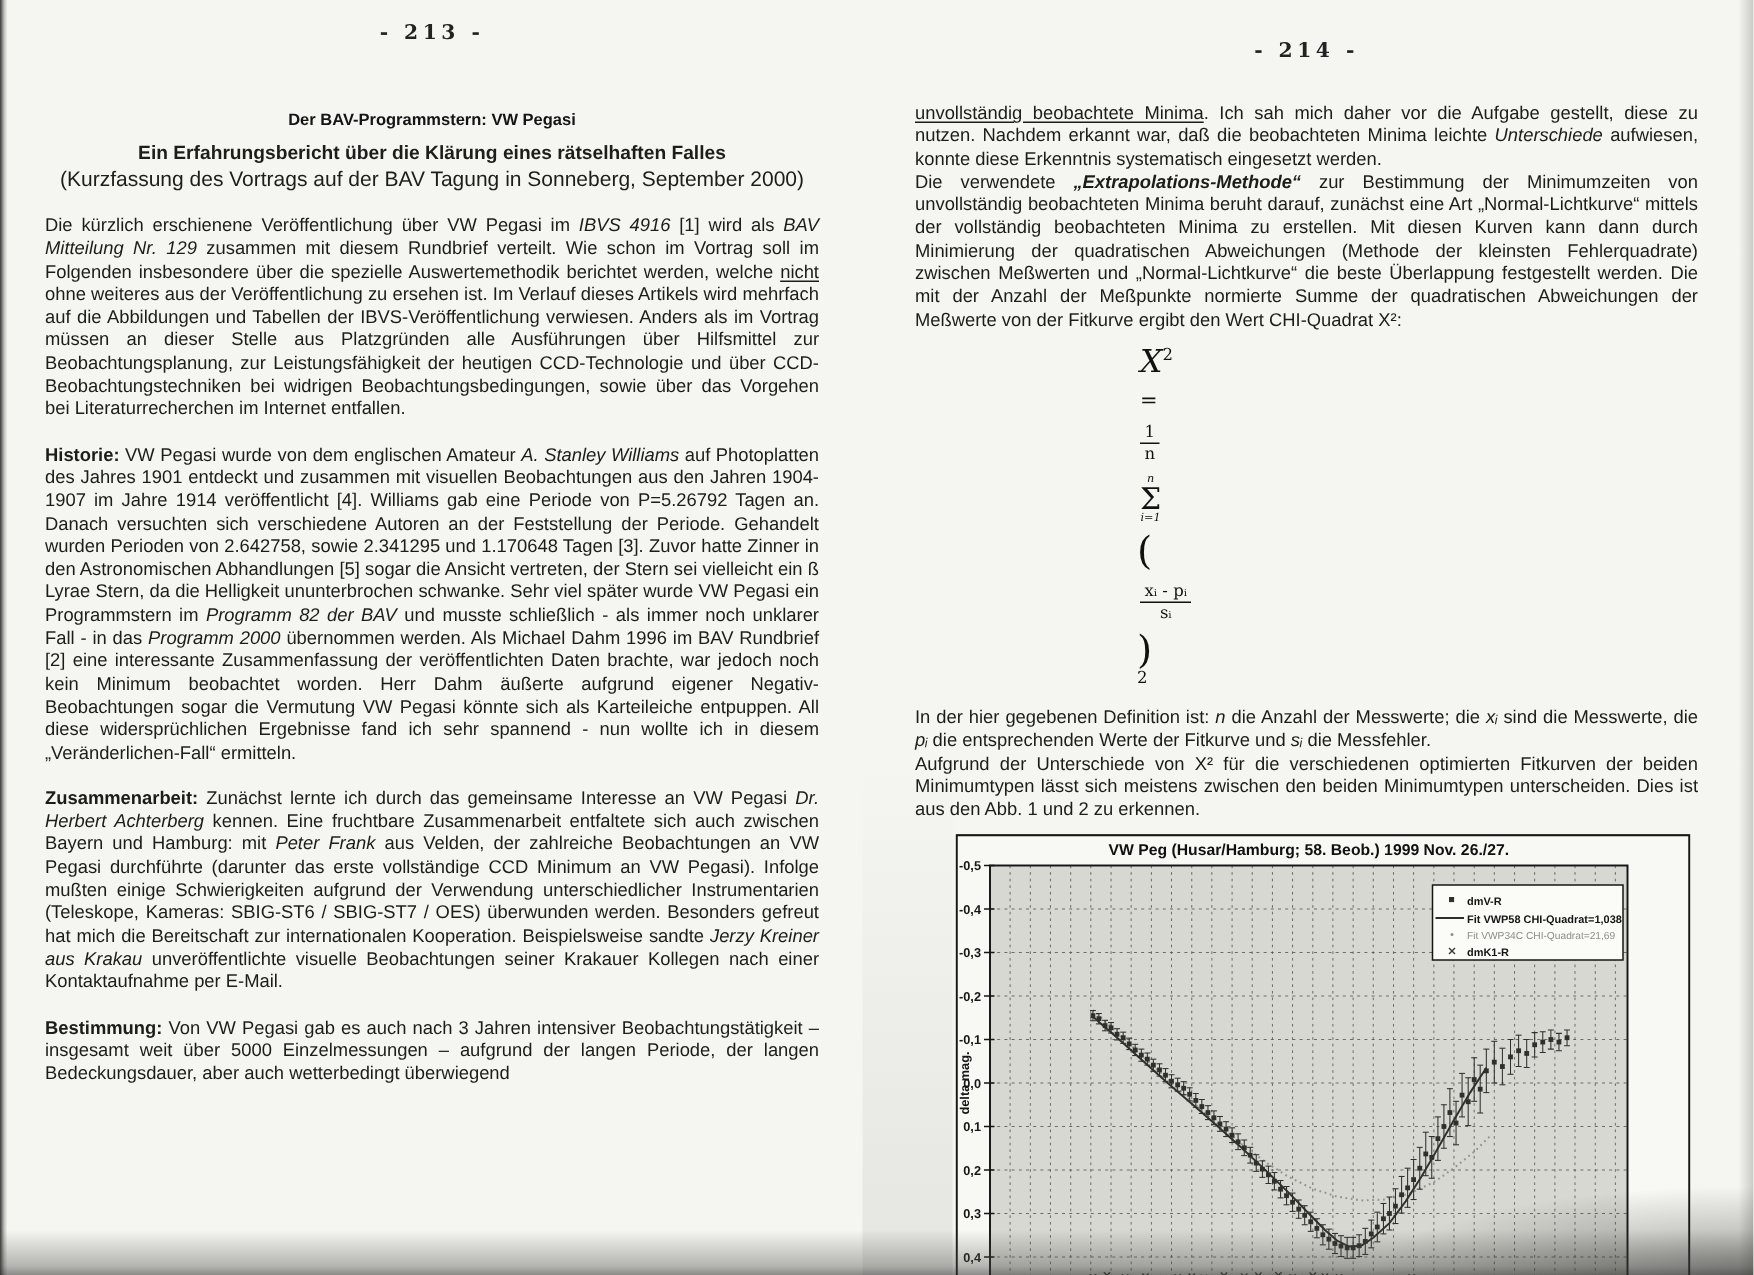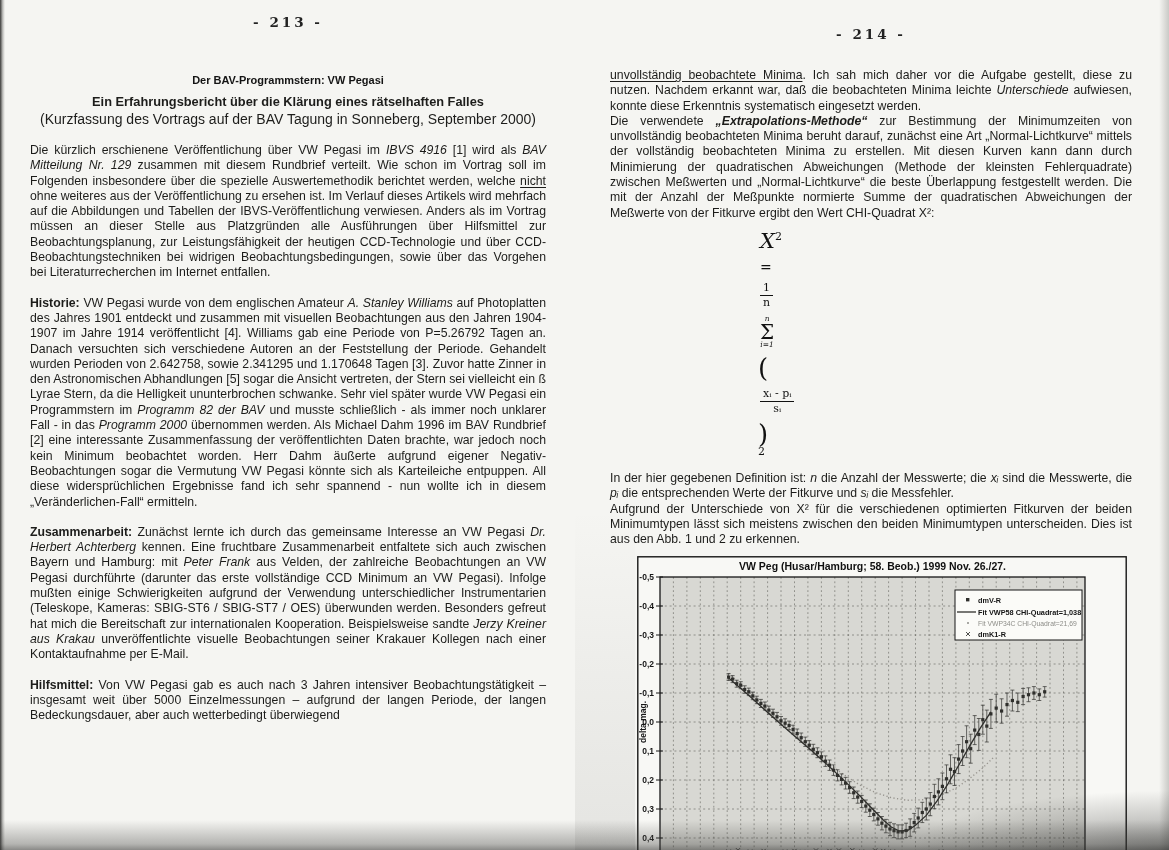--- a/index.html
+++ b/index.html
@@ -95,7 +95,7 @@
   <p class="body" style="margin-top:16px">Die kürzlich erschienene Veröffentlichung über VW Pegasi im <i>IBVS 4916</i> [1] wird als <i>BAV Mitteilung Nr. 129</i> zusammen mit diesem Rundbrief verteilt. Wie schon im Vortrag soll im Folgenden insbesondere über die spezielle Auswertemethodik berichtet werden, welche <u>nicht</u> ohne weiteres aus der Veröffentlichung zu ersehen ist. Im Verlauf dieses Artikels wird mehrfach auf die Abbildungen und Tabellen der IBVS-Veröffentlichung verwiesen. Anders als im Vortrag müssen an dieser Stelle aus Platzgründen alle Ausführungen über Hilfsmittel zur Beobachtungsplanung, zur Leistungsfähigkeit der heutigen CCD-Technologie und über CCD-Beobachtungstechniken bei widrigen Beobachtungsbedingungen, sowie über das Vorgehen bei Literaturrecherchen im Internet entfallen.</p>
   <p class="body gap"><b>Historie:</b> VW Pegasi wurde von dem englischen Amateur <i>A. Stanley Williams</i> auf Photoplatten des Jahres 1901 entdeckt und zusammen mit visuellen Beobachtungen aus den Jahren 1904-1907 im Jahre 1914 veröffentlicht [4]. Williams gab eine Periode von P=5.26792 Tagen an. Danach versuchten sich verschiedene Autoren an der Feststellung der Periode. Gehandelt wurden Perioden von 2.642758, sowie 2.341295 und 1.170648 Tagen [3]. Zuvor hatte Zinner in den Astronomischen Abhandlungen [5] sogar die Ansicht vertreten, der Stern sei vielleicht ein ß Lyrae Stern, da die Helligkeit ununterbrochen schwanke. Sehr viel später wurde VW Pegasi ein Programmstern im <i>Programm 82 der BAV</i> und musste schließlich - als immer noch unklarer Fall - in das <i>Programm 2000</i> übernommen werden. Als Michael Dahm 1996 im BAV Rundbrief [2] eine interessante Zusammenfassung der veröffentlichten Daten brachte, war jedoch noch kein Minimum beobachtet worden. Herr Dahm äußerte aufgrund eigener Negativ-Beobachtungen sogar die Vermutung VW Pegasi könnte sich als Karteileiche entpuppen. All diese widersprüchlichen Ergebnisse fand ich sehr spannend - nun wollte ich in diesem „Veränderlichen-Fall“ ermitteln.</p>
   <p class="body gap"><b>Zusammenarbeit:</b> Zunächst lernte ich durch das gemeinsame Interesse an VW Pegasi <i>Dr. Herbert Achterberg</i> kennen. Eine fruchtbare Zusammenarbeit entfaltete sich auch zwischen Bayern und Hamburg: mit <i>Peter Frank</i> aus Velden, der zahlreiche Beobachtungen an VW Pegasi durchführte (darunter das erste vollständige CCD Minimum an VW Pegasi). Infolge mußten einige Schwierigkeiten aufgrund der Verwendung unterschiedlicher Instrumentarien (Teleskope, Kameras: SBIG-ST6 / SBIG-ST7 / OES) überwunden werden. Besonders gefreut hat mich die Bereitschaft zur internationalen Kooperation. Beispielsweise sandte <i>Jerzy Kreiner aus Krakau</i> unveröffentlichte visuelle Beobachtungen seiner Krakauer Kollegen nach einer Kontaktaufnahme per E-Mail.</p>
-  <p class="body gap"><b>Hilfsmittel:</b> Von VW Pegasi gab es auch nach 3 Jahren intensiver Beobachtungstätigkeit – insgesamt weit über 5000 Einzelmessungen – aufgrund der langen Periode, der langen Bedeckungsdauer, aber auch wetterbedingt überwiegend</p>
+  <p class="body gap"><b>Bestimmung:</b> Von VW Pegasi gab es auch nach 3 Jahren intensiver Beobachtungstätigkeit – insgesamt weit über 5000 Einzelmessungen – aufgrund der langen Periode, der langen Bedeckungsdauer, aber auch wetterbedingt überwiegend</p>
 </div>
 
 <div class="page page-right">

